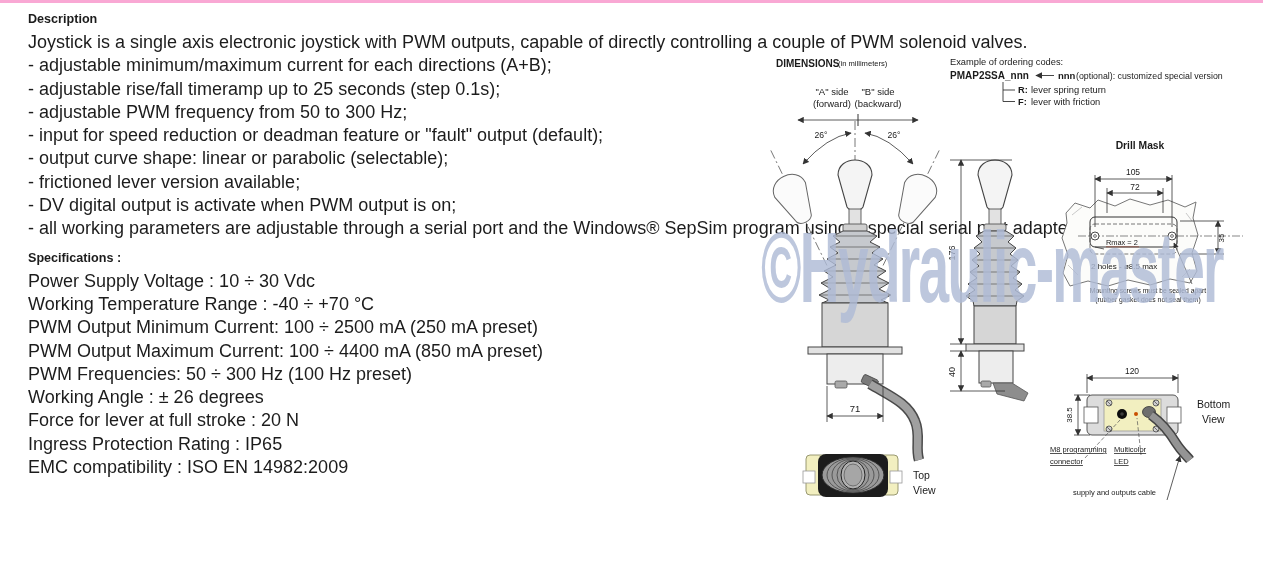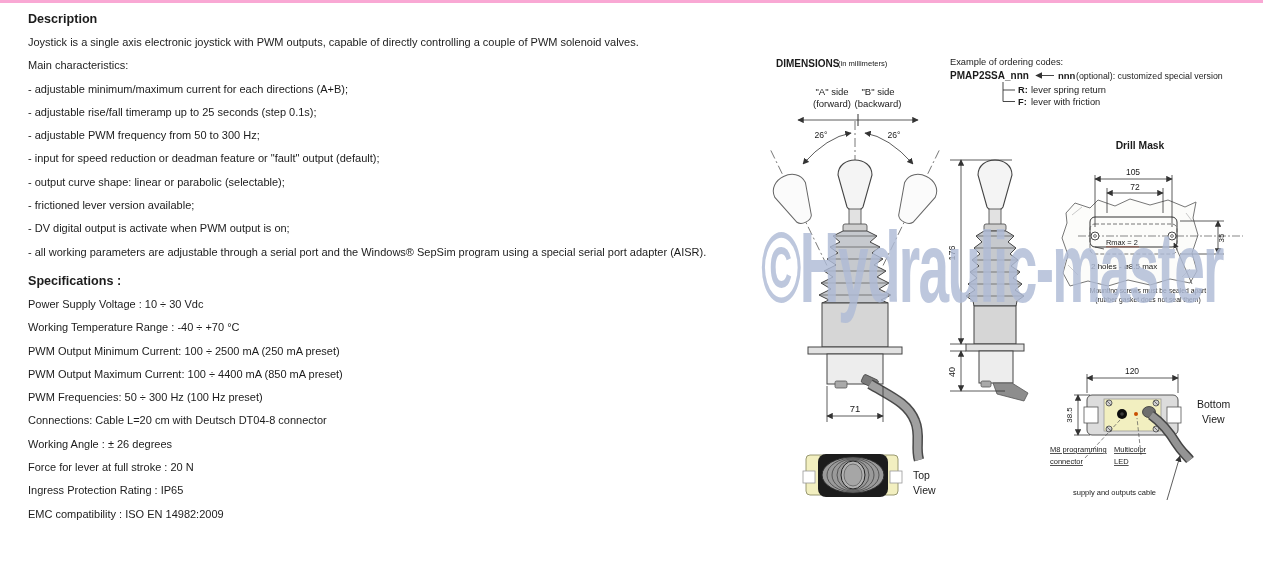--- a/index.html
+++ b/index.html
@@ -7,7 +7,7 @@
         font-family:"Liberation Sans",sans-serif;color:#1c1c1c;border-top:3px solid #f9a8d4;}
   .doc{position:absolute;left:28px;top:5px;width:740px;}
   .doc .h{font-size:12.6px;font-weight:bold;line-height:23px;white-space:nowrap;}
-  .doc .ln{font-size:11px;line-height:23.3px;white-space:nowrap;}
+  .doc .ln{font-size:18px;line-height:23.3px;white-space:nowrap;}
   .spec-h{margin-top:6px;}
   #wm{position:absolute;left:761px;top:222px;width:503px;height:90px;z-index:5;
       font-size:100px;line-height:84px;font-weight:bold;letter-spacing:-3px;

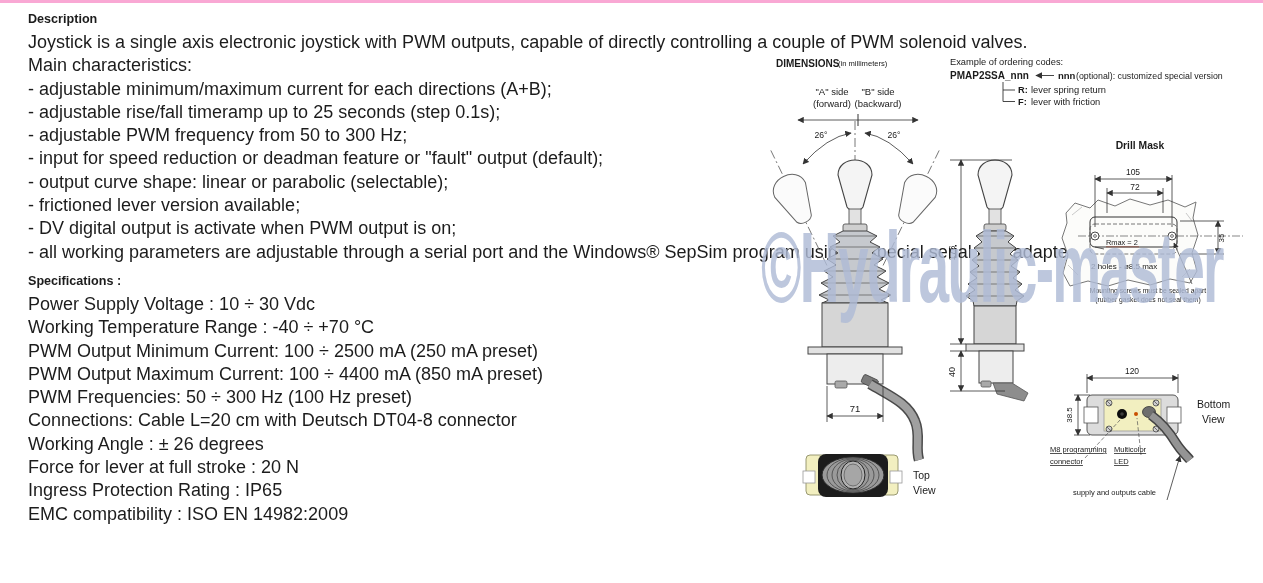--- a/index.html
+++ b/index.html
@@ -25,7 +25,6 @@
   <div class="doc">
     <div class="h">Description</div>
     <div class="ln">Joystick is a single axis electronic joystick with PWM outputs, capable of directly controlling a couple of PWM solenoid valves.</div>
-    <div class="ln">Main characteristics:</div>
     <div class="ln">- adjustable minimum/maximum current for each directions (A+B);</div>
     <div class="ln">- adjustable rise/fall timeramp up to 25 seconds (step 0.1s);</div>
     <div class="ln">- adjustable PWM frequency from 50 to 300 Hz;</div>

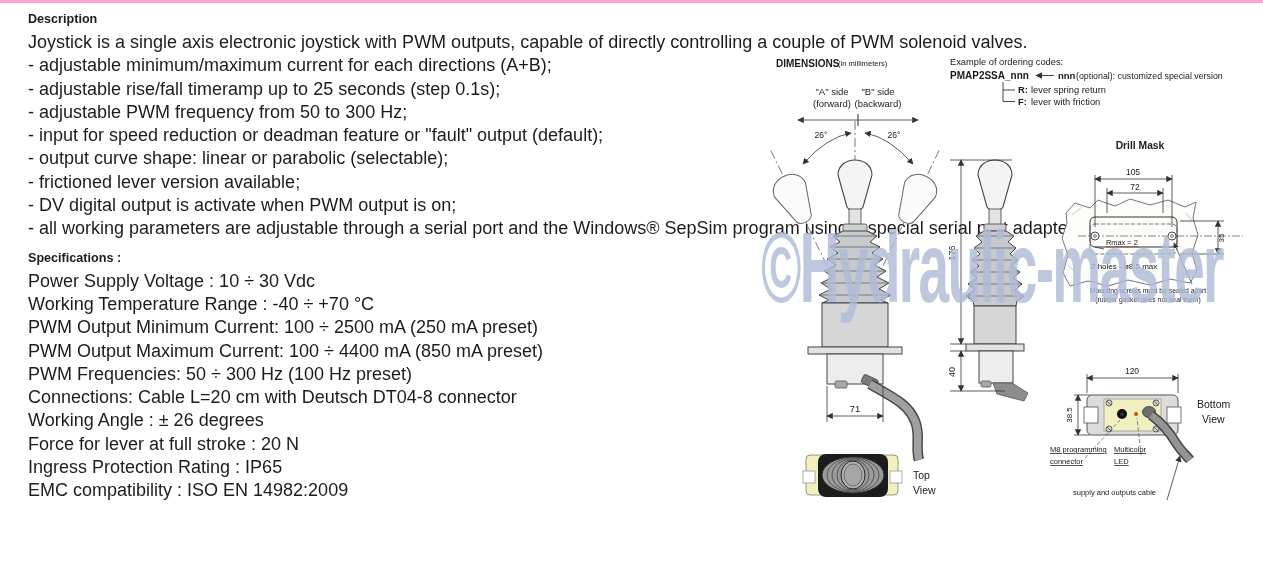--- a/index.html
+++ b/index.html
@@ -39,7 +39,6 @@
     <div class="ln">PWM Output Minimum Current: 100 ÷ 2500 mA (250 mA preset)</div>
     <div class="ln">PWM Output Maximum Current: 100 ÷ 4400 mA (850 mA preset)</div>
     <div class="ln">PWM Frequencies: 50 ÷ 300 Hz (100 Hz preset)</div>
-    <div class="ln">Connections: Cable L=20 cm with Deutsch DT04-8 connector</div>
     <div class="ln">Working Angle : ± 26 degrees</div>
     <div class="ln">Force for lever at full stroke : 20 N</div>
     <div class="ln">Ingress Protection Rating : IP65</div>

